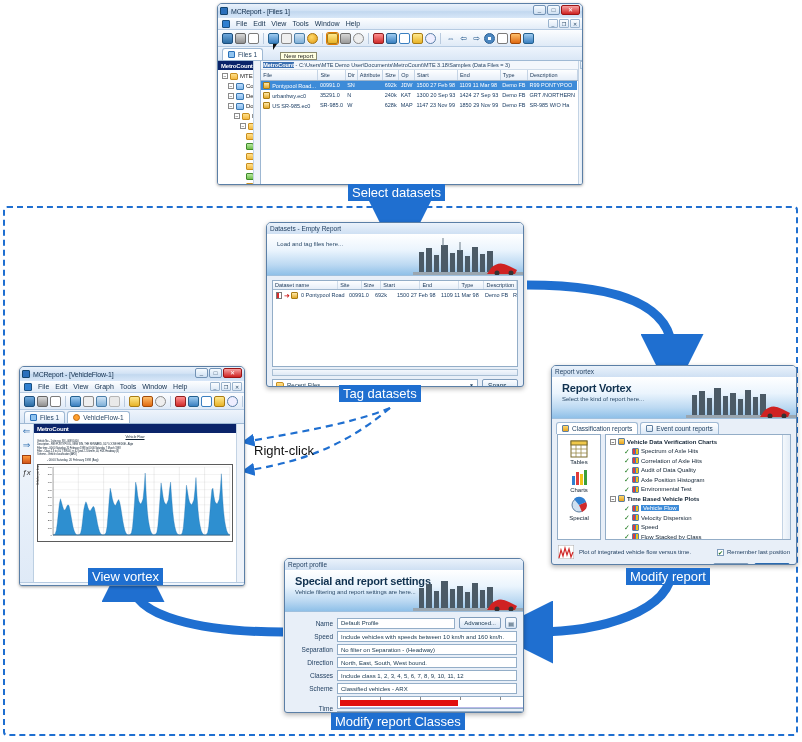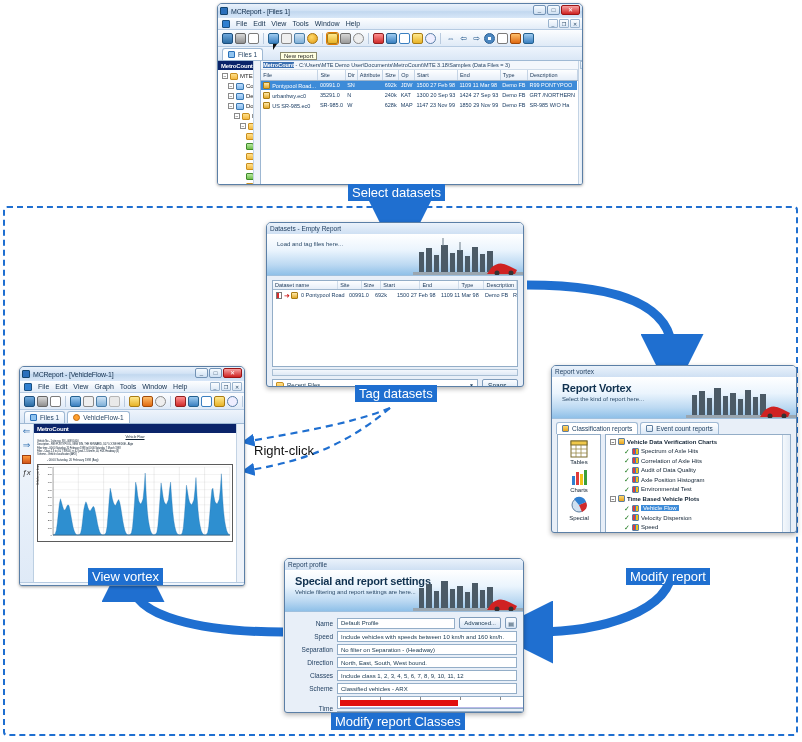--- a/index.html
+++ b/index.html
@@ -514,7 +514,7 @@
 
   </div>
 
-  <div class="flowlabel" style="left:355px; top:385px;">Tag datasets</div>
+  <div class="flowlabel" style="left:339px; top:385px;">Tag datasets</div>
 
   <div class="dlg" id="dlgVortex">
     <div class="dlg-title">

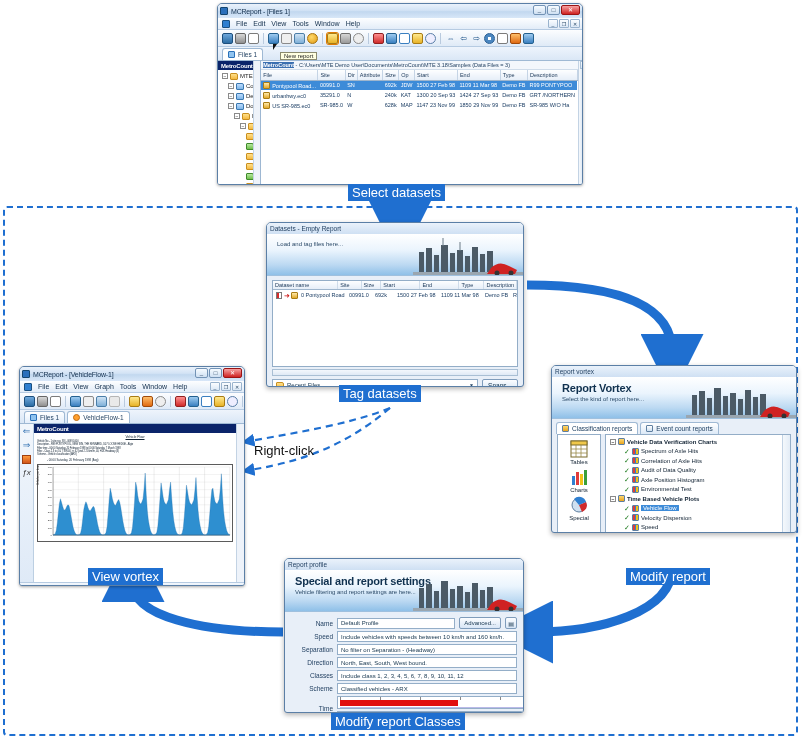--- a/index.html
+++ b/index.html
@@ -181,7 +181,7 @@
                  transform:rotate(-90deg); transform-origin:left top;}
 
   
-  #dlgVortex { left:551px; top:365px; width:246px; height:168px;}
+  #dlgVortex { left:551px; top:365px; width:246px; height:200px;}
   .vx-tree { background:#fff; border:1px solid #93adc7; font-size:6px; color:#123; overflow:hidden;
              padding:2px 0 0 2px; position:relative;}
   .vxrow { display:flex; align-items:center; gap:2px; height:9.5px; white-space:nowrap;}

